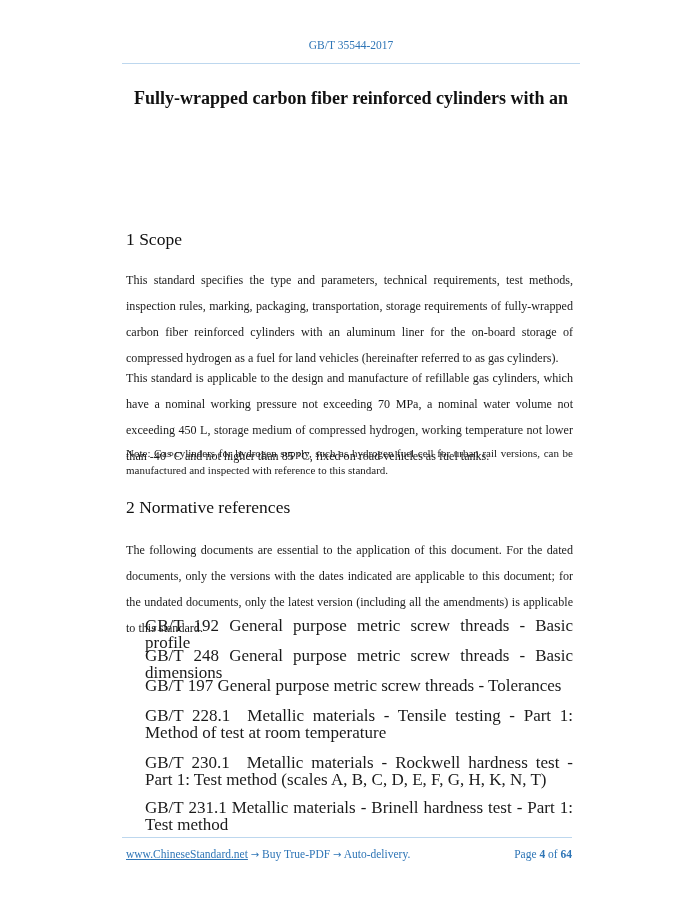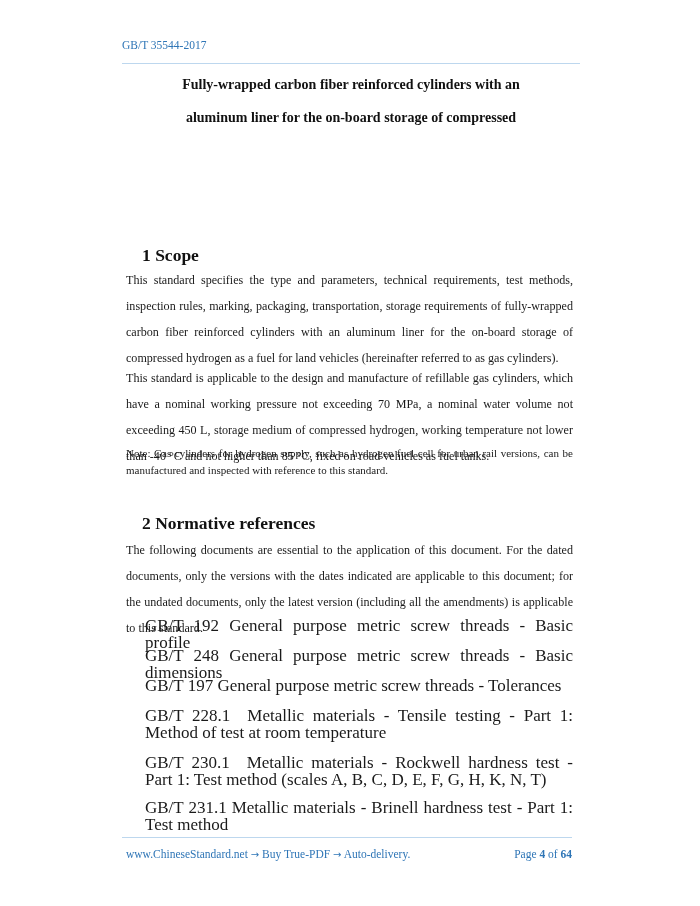--- a/index.html
+++ b/index.html
@@ -20,6 +20,7 @@
       left: 122px;
       top: 39px;
       width: 458px;
+      text-align: center;
       font-size: 11.5px;
       color: #2e75b6;
     }

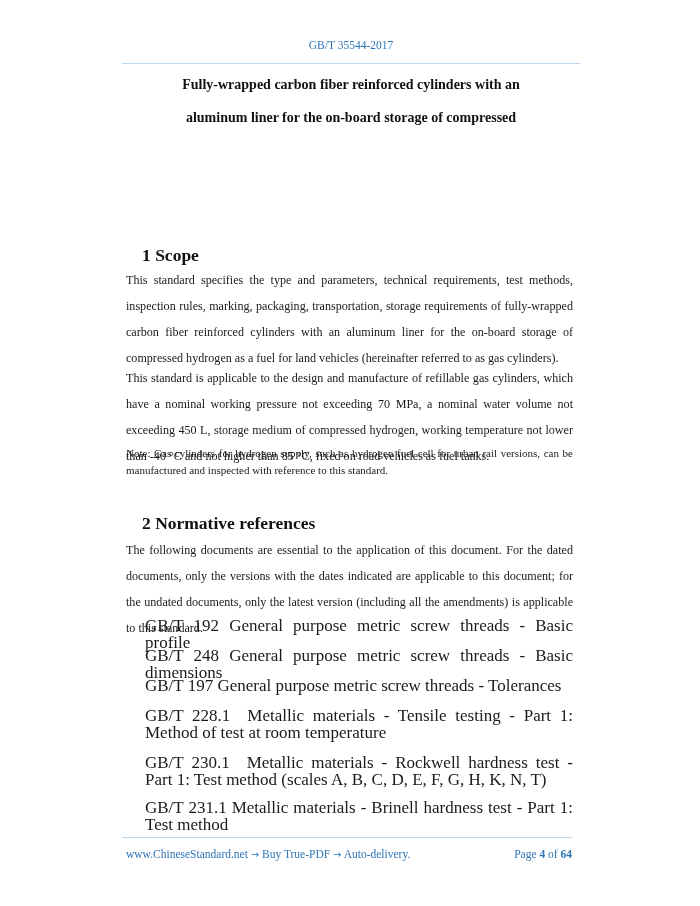--- a/index.html
+++ b/index.html
@@ -35,11 +35,11 @@
     .doc-title {
       position: absolute;
       left: 122px;
-      top: 68px;
+      top: 82px;
       width: 458px;
       text-align: center;
       font-weight: bold;
-      font-size: 14px;
+      font-size: 18px;
       line-height: 33px;
       color: #111;
       margin: 0;

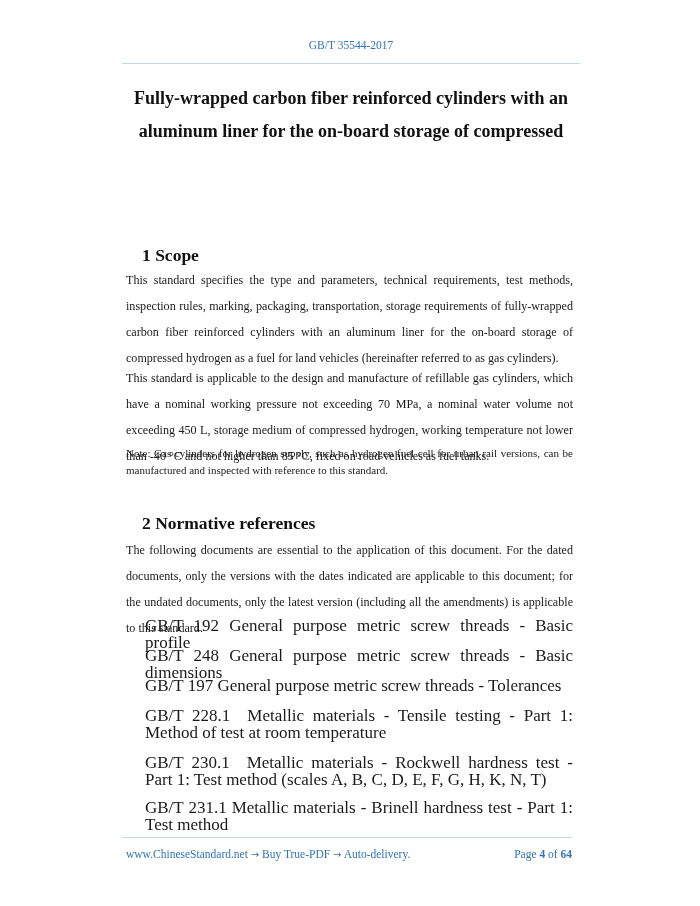--- a/index.html
+++ b/index.html
@@ -113,7 +113,7 @@
 
 <h1 class="doc-title">
   <span>Fully-wrapped carbon fiber reinforced cylinders with an</span><br>
-  <span>aluminum liner for the on-board storage of compressed</span><br>
+  <br>
 </h1>
 
 <h2 class="section-heading" style="top:229px;">1 Scope</h2>

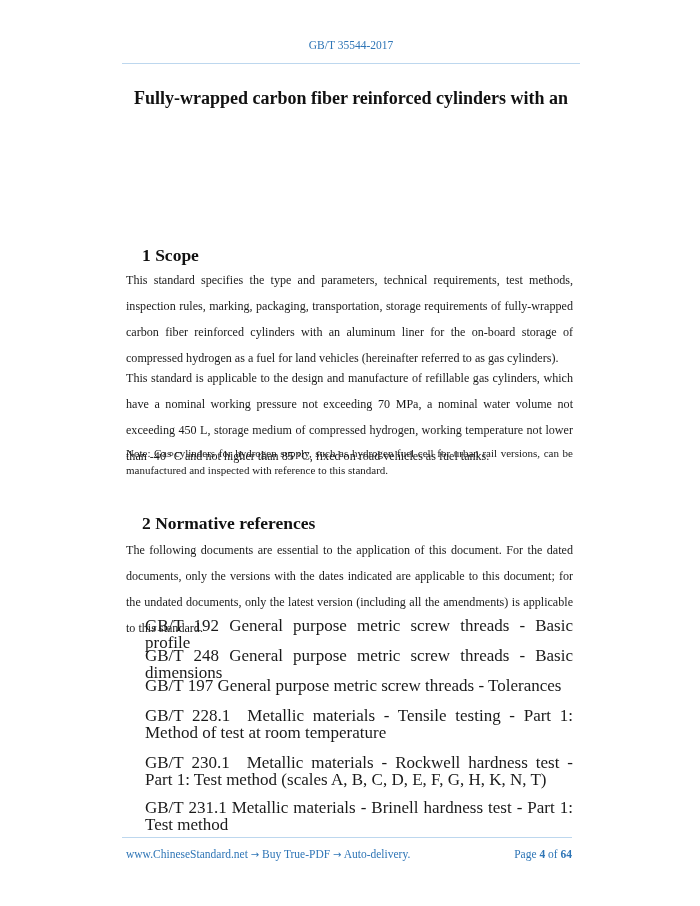--- a/index.html
+++ b/index.html
@@ -47,9 +47,9 @@
     .section-heading {
       position: absolute;
       left: 126px;
-      font-weight: bold;
+      font-weight: normal;
       font-size: 17.5px;
-      margin: 16px;
+      margin: 0;
       color: #111;
     }
     .para {

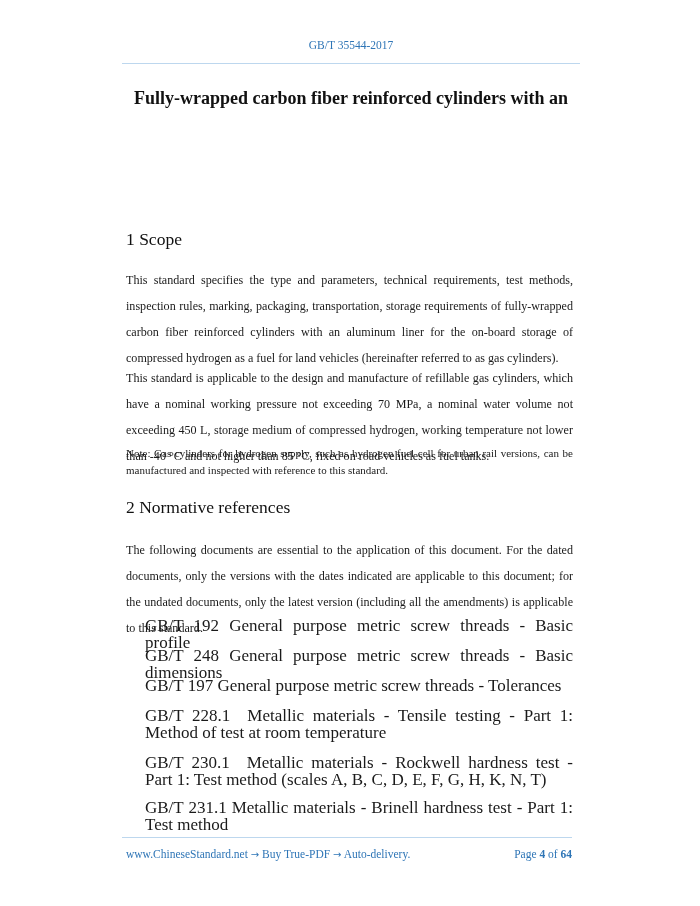--- a/index.html
+++ b/index.html
@@ -96,6 +96,7 @@
     }
     .footer a {
       color: #2e75b6;
+      text-decoration: underline;
     }
     .footer .num {
       font-weight: bold;

